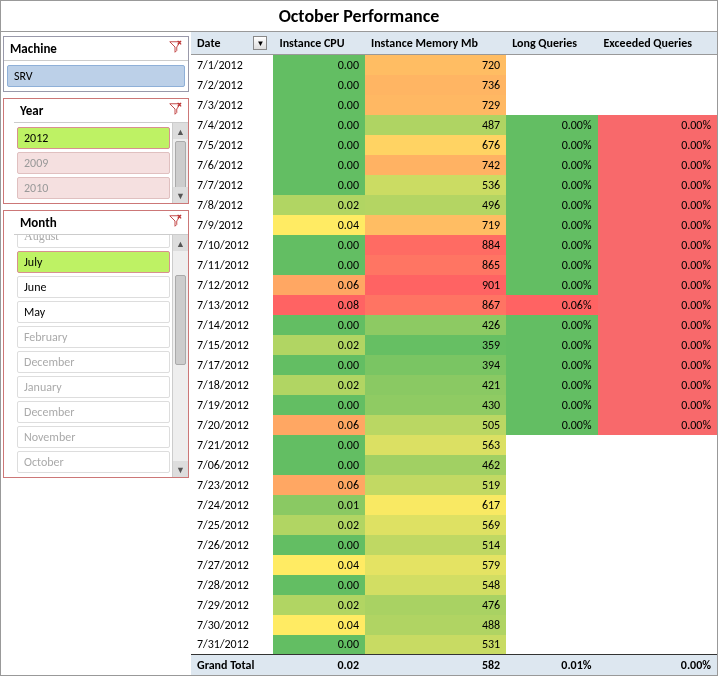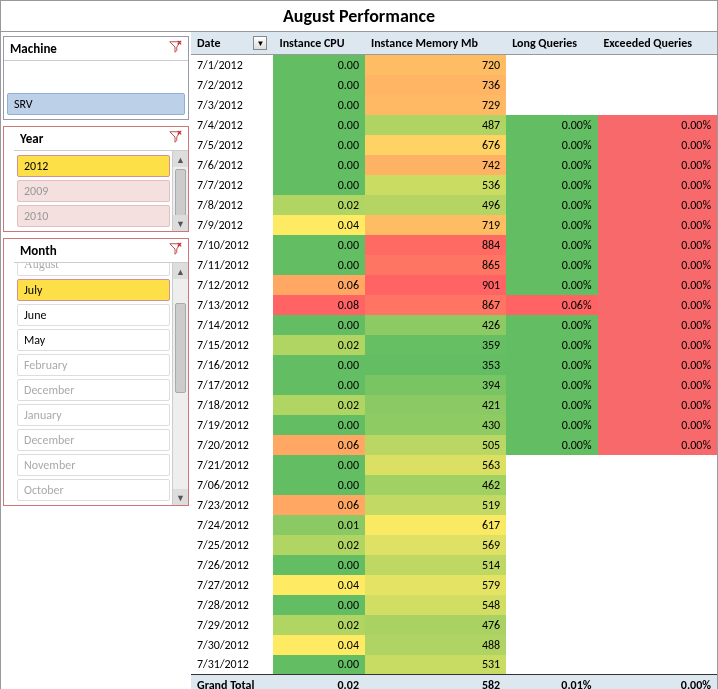--- a/index.html
+++ b/index.html
@@ -33,7 +33,7 @@
 <body>
 
 <div class="wrapper">
-  <div class="header-title">August Performance</div>
+  <div class="header-title">October Performance</div>
   <div class="layout">
     <div class="slicers">
 

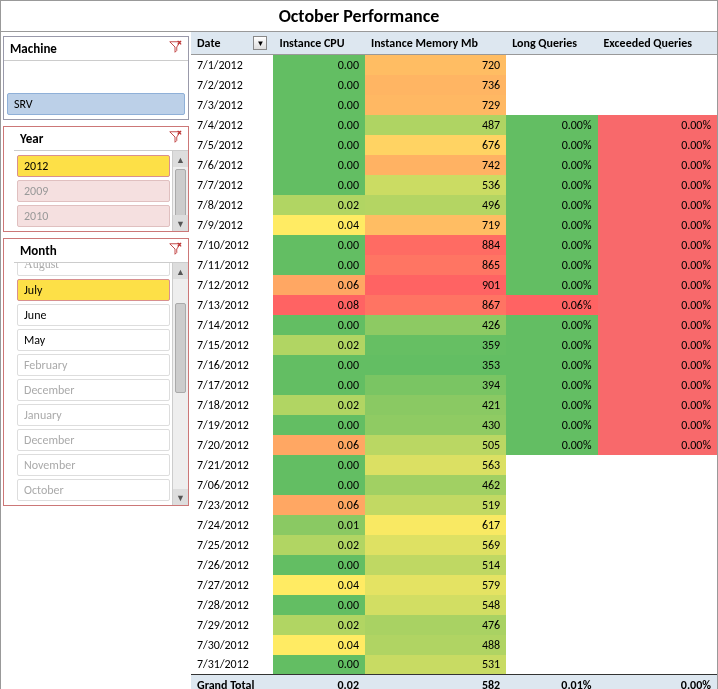--- a/index.html
+++ b/index.html
@@ -12,7 +12,7 @@
 .slicer-head { display: flex; align-items: center; justify-content: space-between; padding: 3px 6px; border-bottom: 1px solid #ccc; font-weight: bold; font-size: 13px; }
 .slicer-body { padding: 4px 3px; display: flex; flex-direction: column; gap: 3px; max-height: 270px; overflow: hidden; position: relative;}
 .slicer-item { padding: 3px 6px; border: 1px solid #ddd; border-radius: 2px; background: #fff; font-size: 12px; cursor: pointer;}
-.slicer-item.sel-blue { background: #bcd0e8; border-color: #8fb0d8; margin-top: 28px; }
+.slicer-item.sel-blue { background: #bcd0e8; border-color: #8fb0d8; }
 .slicer-item.sel-red { background: #fde047; border-color: #d89090; }
 .slicer-item.avail-red { background: #f5e0e0; border-color: #e0c0c0; color: #999;}
 .slicer-item.dim { color: #aaa; }

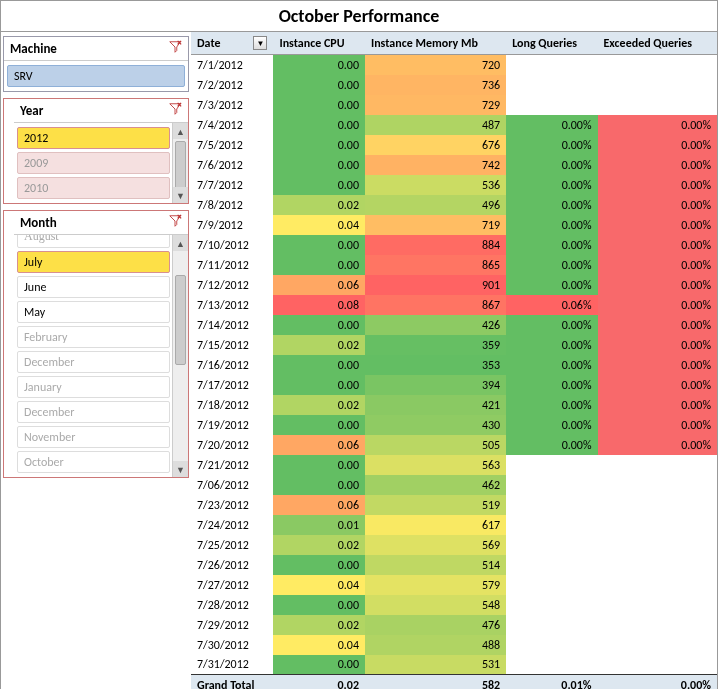--- a/index.html
+++ b/index.html
@@ -13,7 +13,7 @@
 .slicer-body { padding: 4px 3px; display: flex; flex-direction: column; gap: 3px; max-height: 270px; overflow: hidden; position: relative;}
 .slicer-item { padding: 3px 6px; border: 1px solid #ddd; border-radius: 2px; background: #fff; font-size: 12px; cursor: pointer;}
 .slicer-item.sel-blue { background: #bcd0e8; border-color: #8fb0d8; }
-.slicer-item.sel-red { background: #fde047; border-color: #d89090; }
+.slicer-item.sel-red { background: #bef264; border-color: #d89090; }
 .slicer-item.avail-red { background: #f5e0e0; border-color: #e0c0c0; color: #999;}
 .slicer-item.dim { color: #aaa; }
 .slicer-scroll { position: absolute; right: 0; top: 0; bottom: 0; width: 16px; background: #eee; border-left: 1px solid #ccc; }

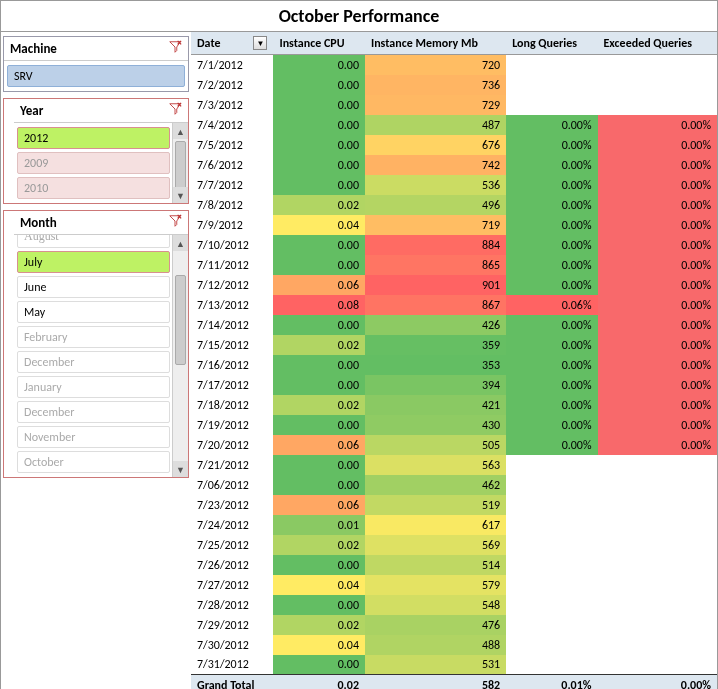--- a/index.html
+++ b/index.html
@@ -223,13 +223,6 @@
               <td style="background:rgb(248,105,107)">0.00%</td>
             </tr>
             <tr>
-              <td class="date">7/16/2012</td>
-              <td style="background:rgb(99,190,99)">0.00</td>
-              <td style="background:rgb(99,190,99)">353</td>
-              <td style="background:rgb(99,190,99)">0.00%</td>
-              <td style="background:rgb(248,105,107)">0.00%</td>
-            </tr>
-            <tr>
               <td class="date">7/17/2012</td>
               <td style="background:rgb(99,190,99)">0.00</td>
               <td style="background:rgb(122,197,99)">394</td>

